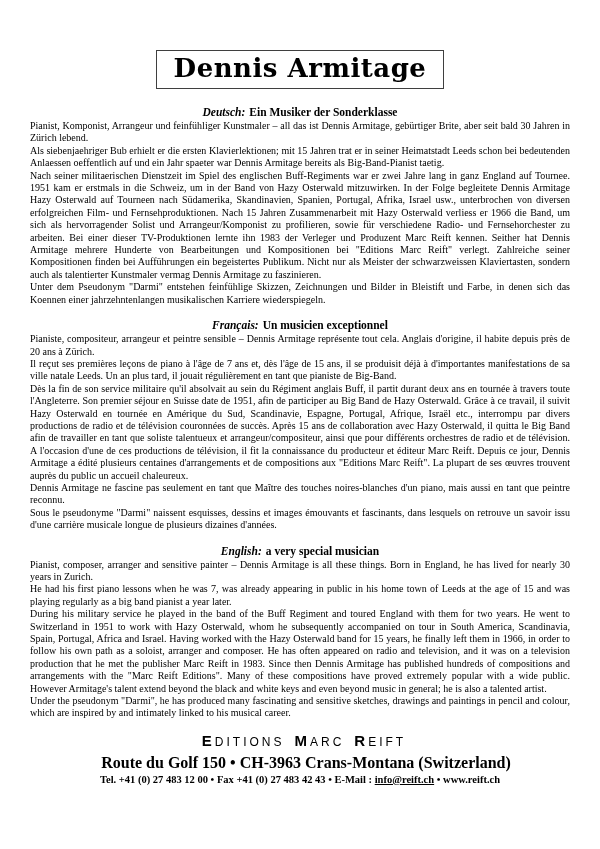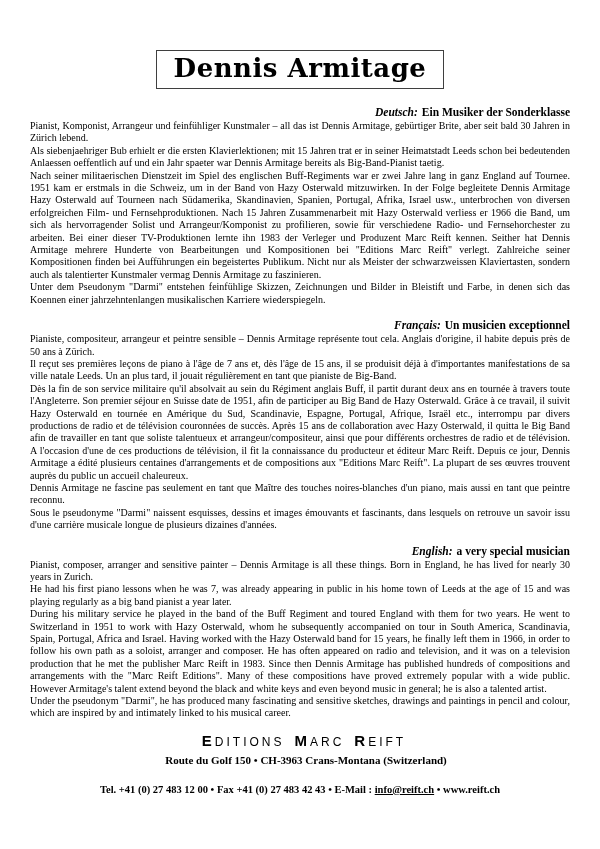--- a/index.html
+++ b/index.html
@@ -41,7 +41,7 @@
     line-height: 13px;
     margin: 13px 0 1px;
     font-weight: bold;
-    text-align: right;
+    text-align: center;
   }
   section:first-child .sec-head { margin-top: 0; }
   .lang {

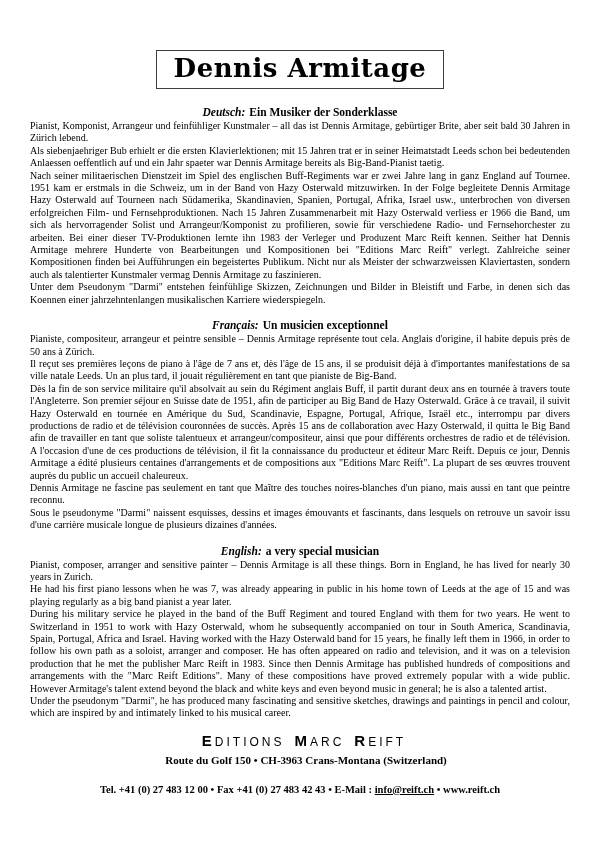--- a/index.html
+++ b/index.html
@@ -109,7 +109,7 @@
       <h2 class="sec-head">
         <span class="lang">Français:</span><span>Un musicien exceptionnel</span>
       </h2>
-      <p>Pianiste, compositeur, arrangeur et peintre sensible – Dennis Armitage représente tout cela. Anglais d'origine, il habite depuis près de 50 ans à Zürich.</p>
+      <p>Pianiste, compositeur, arrangeur et peintre sensible – Dennis Armitage représente tout cela. Anglais d'origine, il habite depuis près de 20 ans à Zürich.</p>
       <p>Il reçut ses premières leçons de piano à l'âge de 7 ans et, dès l'âge de 15 ans, il se produisit déjà à d'importantes manifestations de sa ville natale Leeds. Un an plus tard, il jouait régulièrement en tant que pianiste de Big-Band.</p>
       <p>Dès la fin de son service militaire qu'il absolvait au sein du Régiment anglais Buff, il partit durant deux ans en tournée à travers toute l'Angleterre. Son premier séjour en Suisse date de 1951, afin de participer au Big Band de Hazy Osterwald. Grâce à ce travail, il suivit Hazy Osterwald en tournée en Amérique du Sud, Scandinavie, Espagne, Portugal, Afrique, Israël etc., interrompu par divers productions de radio et de télévision couronnées de succès. Après 15 ans de collaboration avec Hazy Osterwald, il quitta le Big Band afin de travailler en tant que soliste talentueux et arrangeur/compositeur, ainsi que pour différents orchestres de radio et de télévision. A l'occasion d'une de ces productions de télévision, il fit la connaissance du producteur et éditeur Marc Reift. Depuis ce jour, Dennis Armitage a édité plusieurs centaines d'arrangements et de compositions aux "Editions Marc Reift". La plupart de ses œuvres trouvent auprès du public un accueil chaleureux.</p>
       <p>Dennis Armitage ne fascine pas seulement en tant que Maître des touches noires-blanches d'un piano, mais aussi en tant que peintre reconnu.</p>

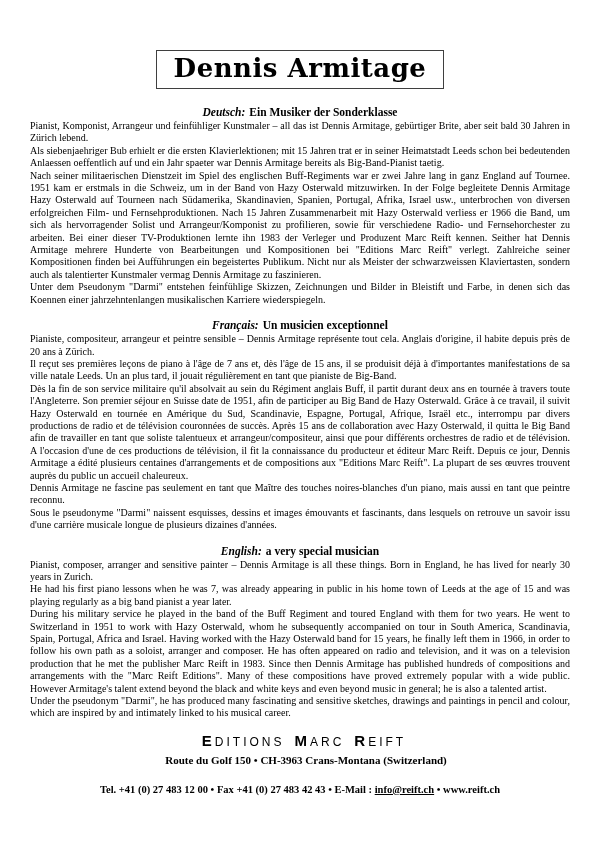--- a/index.html
+++ b/index.html
@@ -69,7 +69,7 @@
   .wm-rest { font-size: 12px; font-weight: normal; }
   .address {
     font-weight: bold;
-    font-size: 11px;
+    font-size: 16px;
     margin-top: 4px;
     padding-left: 12px;
   }

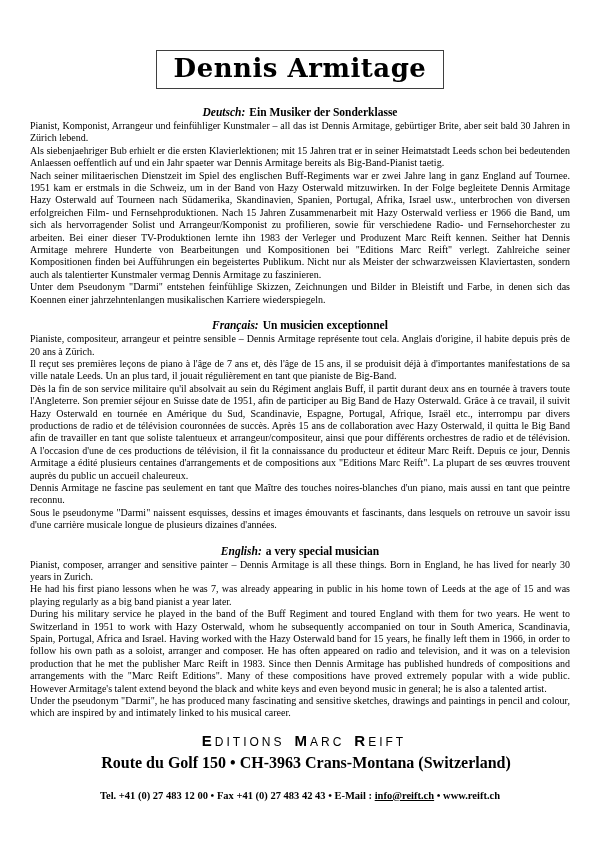--- a/index.html
+++ b/index.html
@@ -76,7 +76,7 @@
   .contact {
     font-weight: bold;
     font-size: 10.5px;
-    margin-top: 18px;
+    margin-top: 2px;
   }
   .email {
     color: #000;

